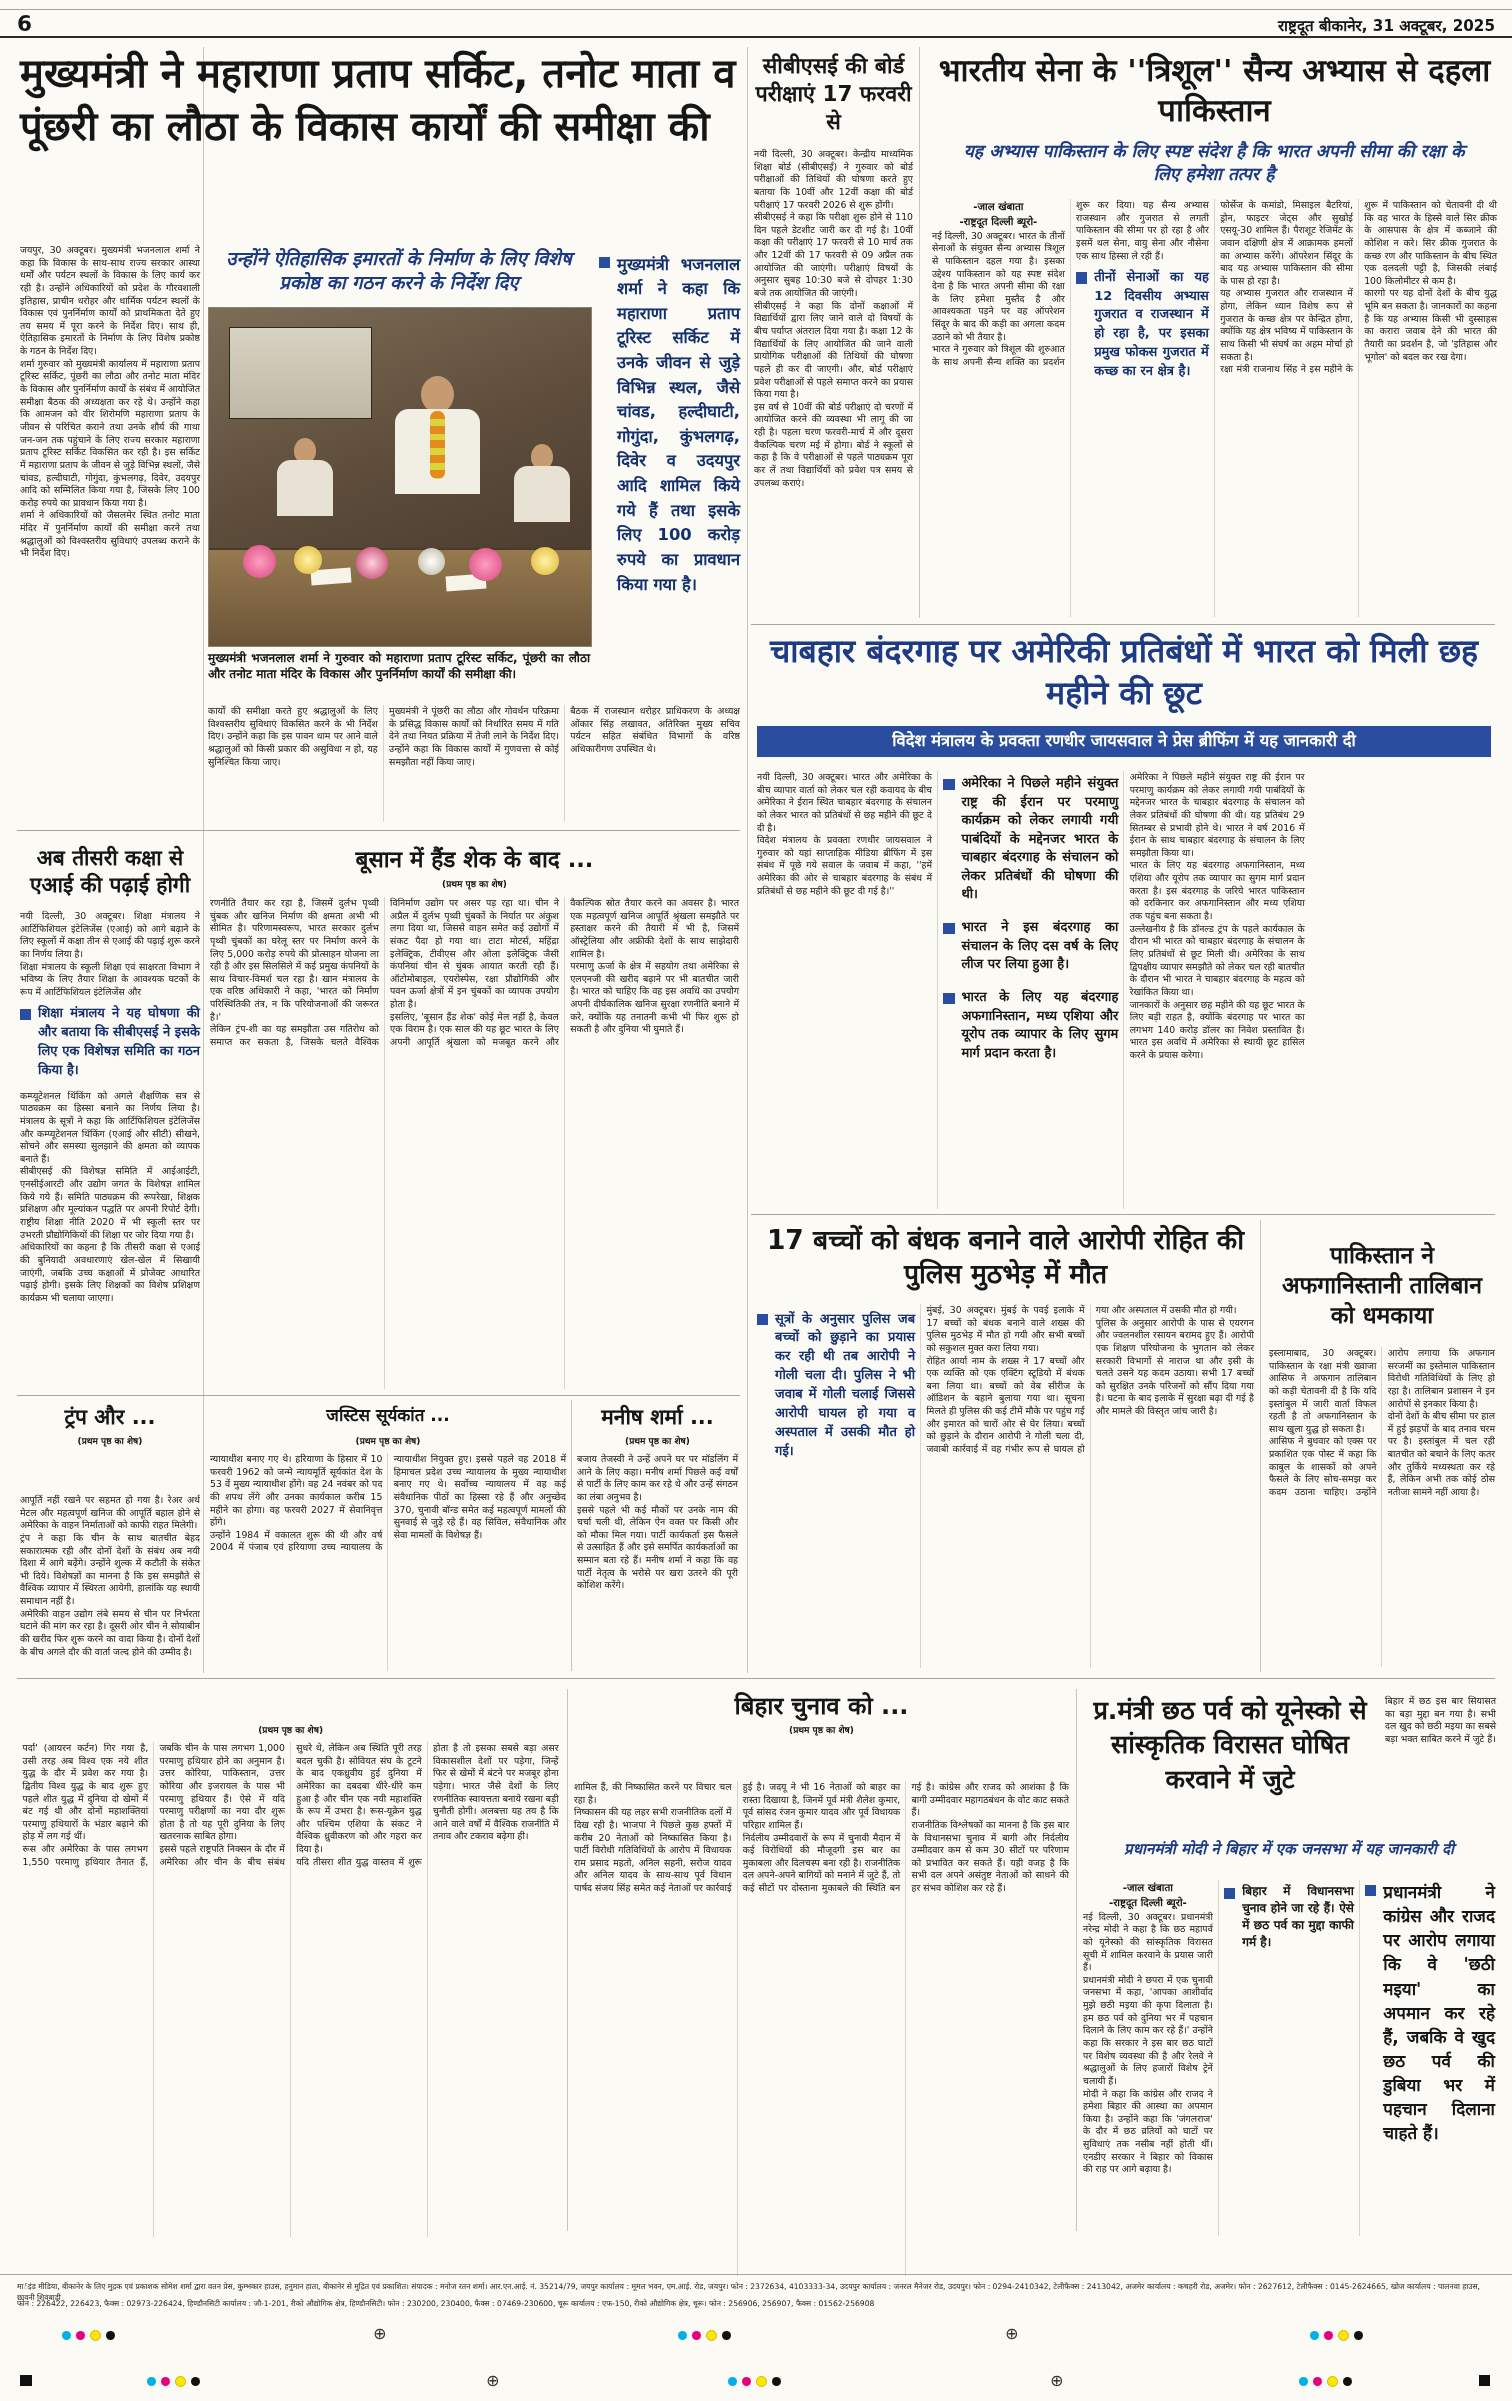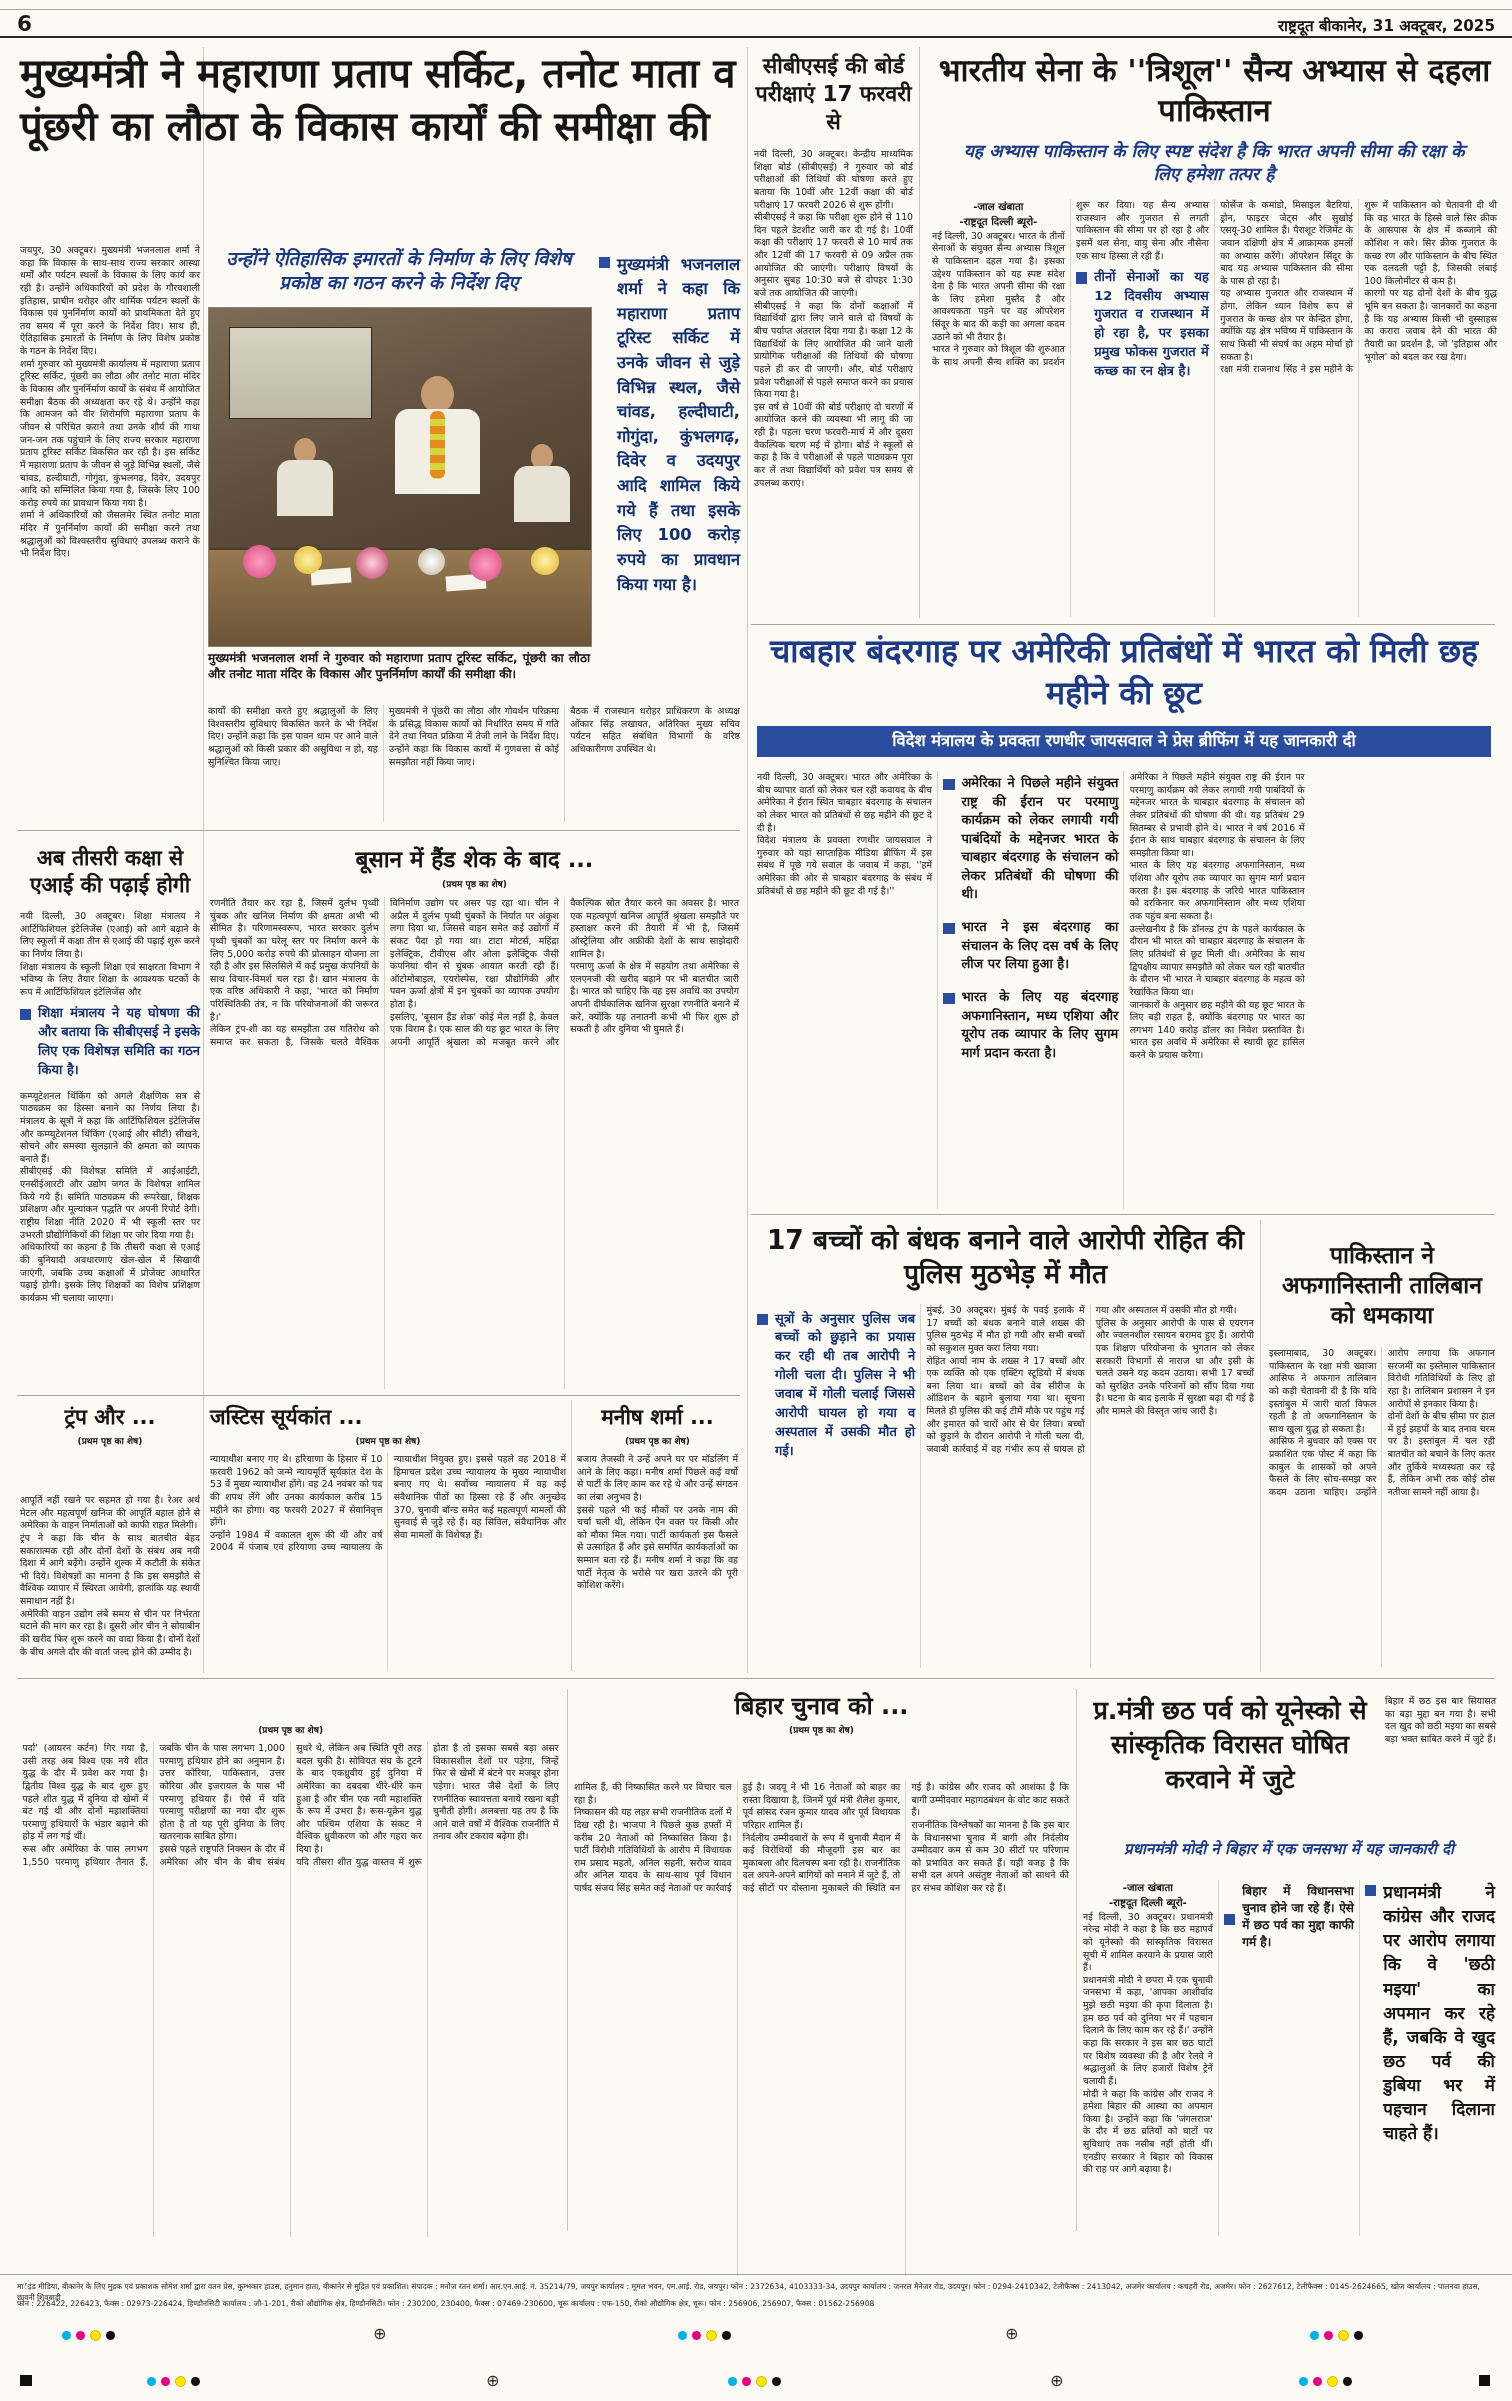--- a/index.html
+++ b/index.html
@@ -217,7 +217,7 @@
 ट्रंप ने कहा कि चीन के साथ बातचीत बेहद सकारात्मक रही और दोनों देशों के संबंध अब नयी दिशा में आगे बढ़ेंगे। उन्होंने शुल्क में कटौती के संकेत भी दिये। विशेषज्ञों का मानना है कि इस समझौते से वैश्विक व्यापार में स्थिरता आयेगी, हालांकि यह स्थायी समाधान नहीं है।
 अमेरिकी वाहन उद्योग लंबे समय से चीन पर निर्भरता घटाने की मांग कर रहा है। दूसरी ओर चीन ने सोयाबीन की खरीद फिर शुरू करने का वादा किया है। दोनों देशों के बीच अगले दौर की वार्ता जल्द होने की उम्मीद है।</div>
 
-  <div class="abs hl" style="left:210px;top:1404px;width:356px;font-size:21px;">जस्टिस सूर्यकांत ...</div>
+  <div class="abs hl" style="left:210px;top:1404px;width:356px;font-size:17px;text-align:center;">जस्टिस सूर्यकांत ...</div>
   <div class="abs cont" style="left:210px;top:1434px;width:356px;">(प्रथम पृष्ठ का शेष)</div>
   <div class="abs body-text cols-2" style="left:210px;top:1453px;width:356px;height:218px;">न्यायाधीश बनाए गए थे। हरियाणा के हिसार में 10 फरवरी 1962 को जन्मे न्यायमूर्ति सूर्यकांत देश के 53 वें मुख्य न्यायाधीश होंगे। वह 24 नवंबर को पद की शपथ लेंगे और उनका कार्यकाल करीब 15 महीने का होगा। वह फरवरी 2027 में सेवानिवृत्त होंगे।
 उन्होंने 1984 में वकालत शुरू की थी और वर्ष 2004 में पंजाब एवं हरियाणा उच्च न्यायालय के न्यायाधीश नियुक्त हुए। इससे पहले वह 2018 में हिमाचल प्रदेश उच्च न्यायालय के मुख्य न्यायाधीश बनाए गए थे। सर्वोच्च न्यायालय में वह कई संवैधानिक पीठों का हिस्सा रहे हैं और अनुच्छेद 370, चुनावी बॉन्ड समेत कई महत्वपूर्ण मामलों की सुनवाई से जुड़े रहे हैं। वह सिविल, संवैधानिक और सेवा मामलों के विशेषज्ञ हैं।</div>

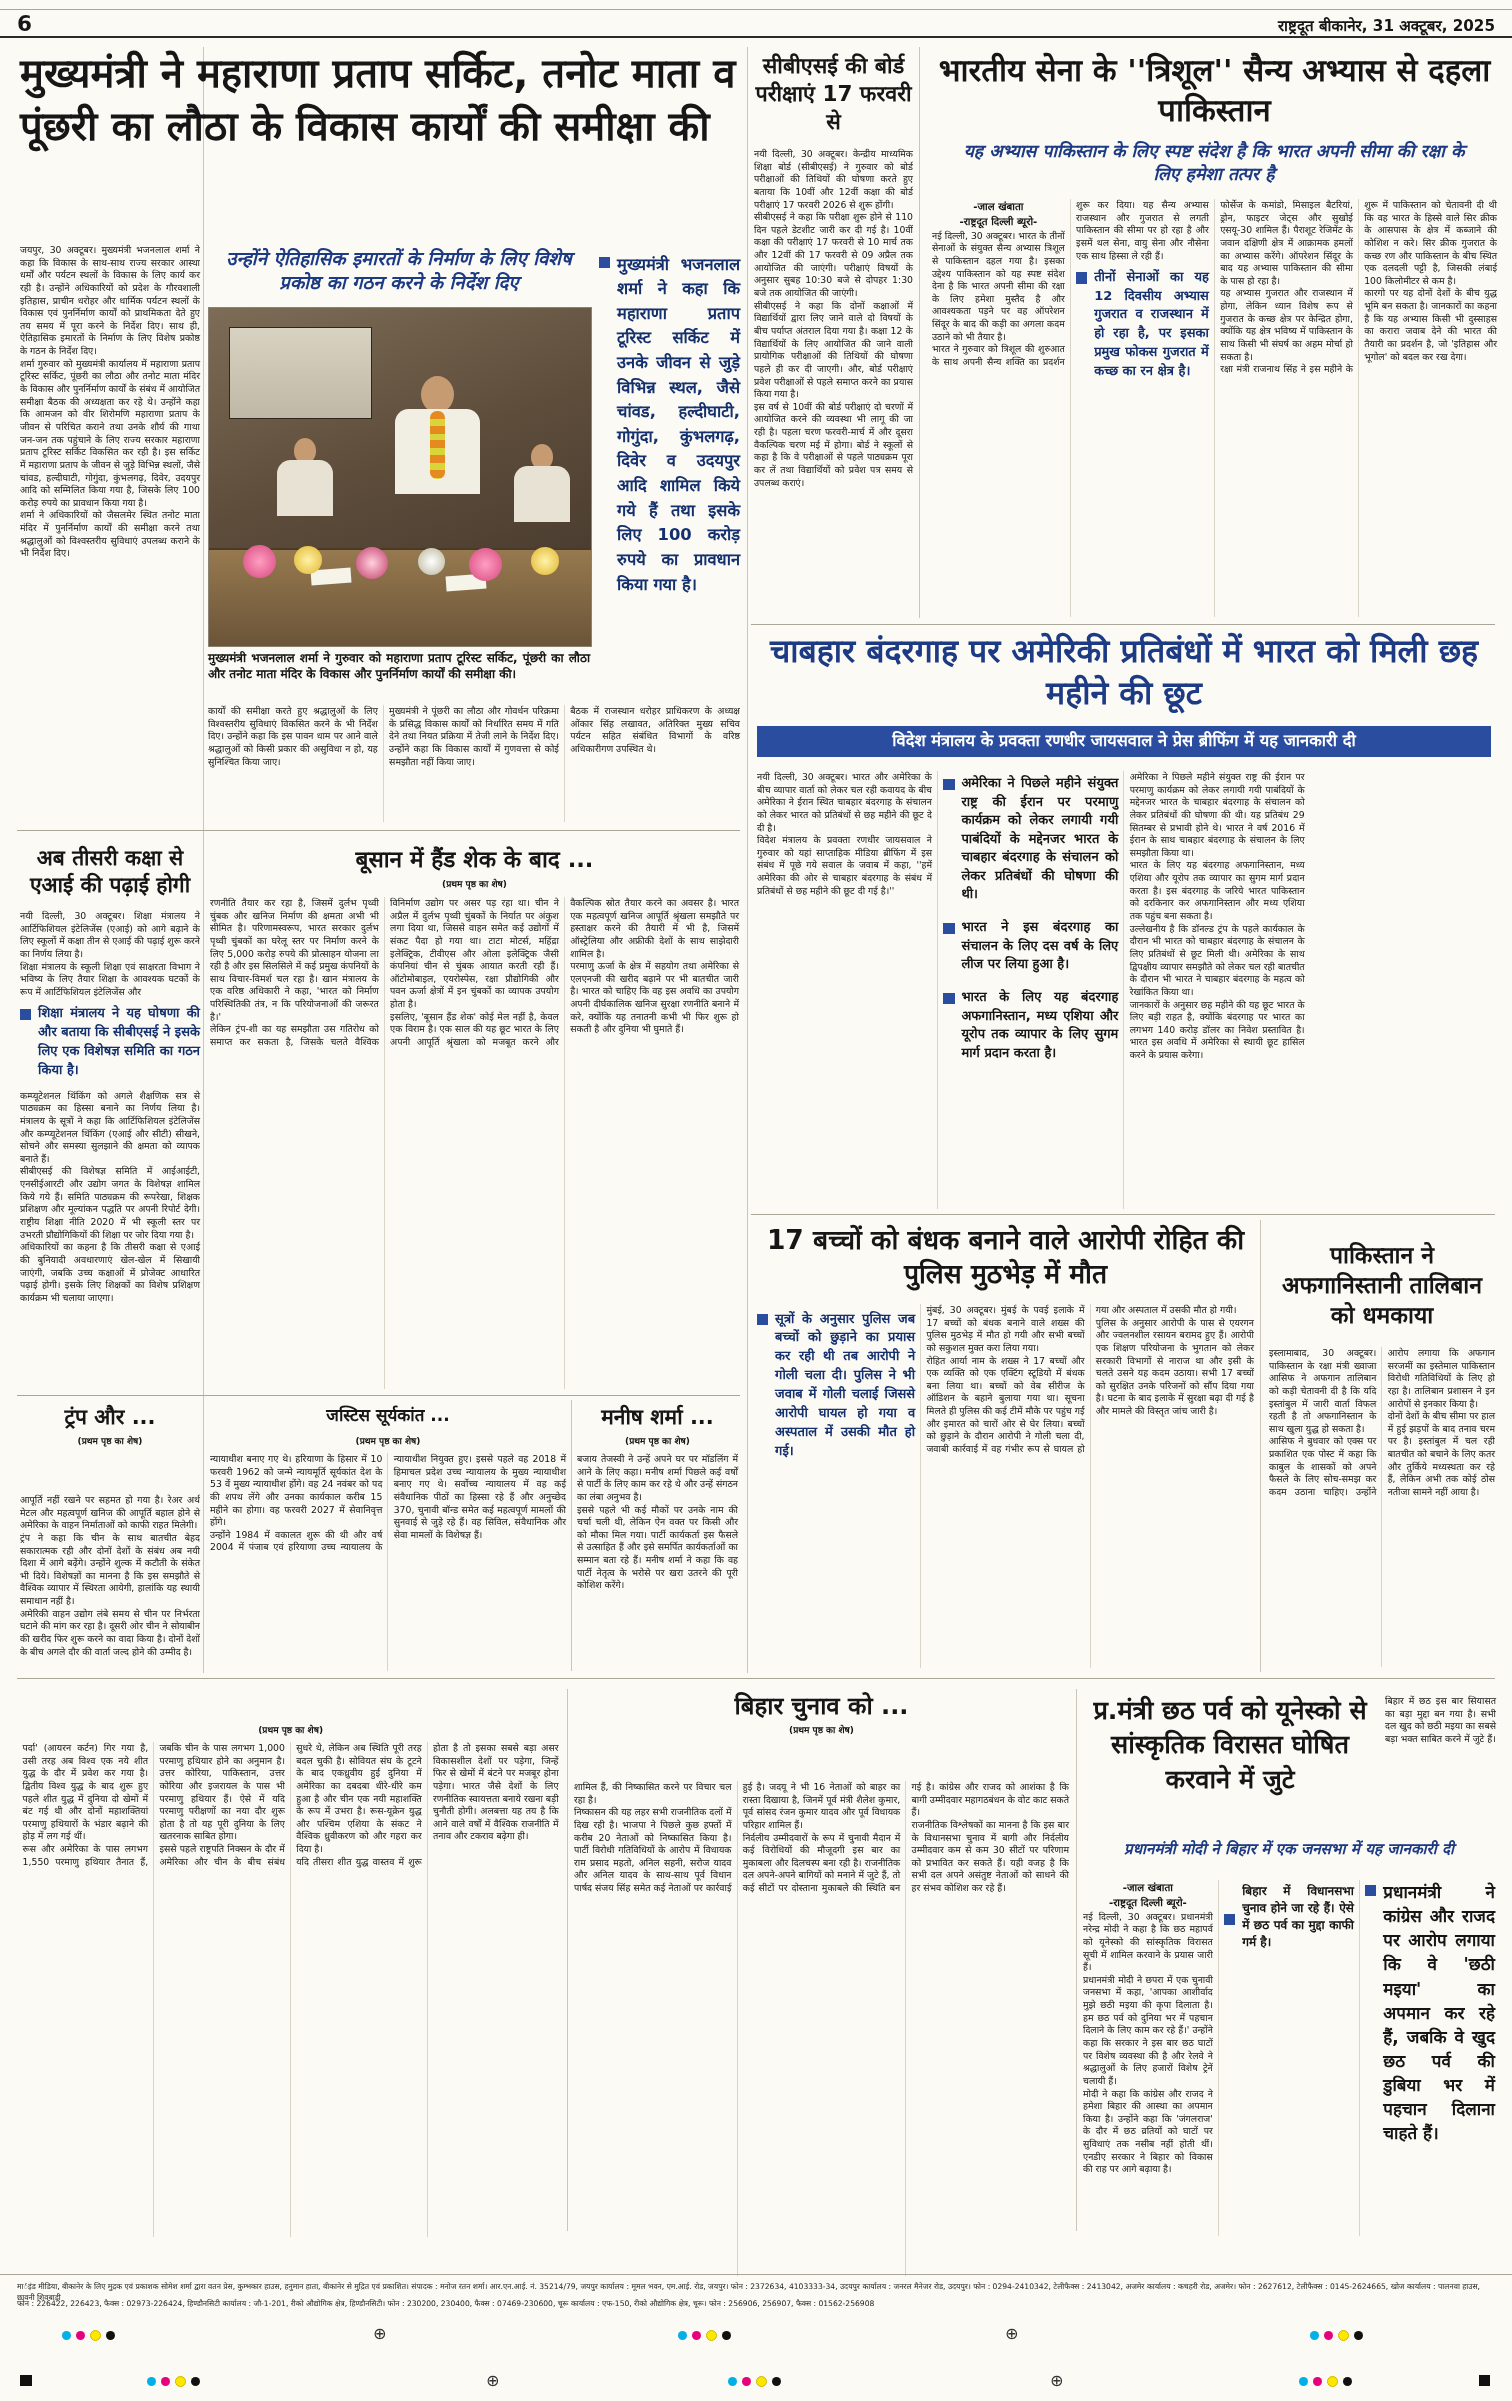--- a/index.html
+++ b/index.html
@@ -252,7 +252,7 @@
 प्रधानमंत्री मोदी ने छपरा में एक चुनावी जनसभा में कहा, 'आपका आशीर्वाद मुझे छठी मइया की कृपा दिलाता है। हम छठ पर्व को दुनिया भर में पहचान दिलाने के लिए काम कर रहे हैं।' उन्होंने कहा कि सरकार ने इस बार छठ घाटों पर विशेष व्यवस्था की है और रेलवे ने श्रद्धालुओं के लिए हजारों विशेष ट्रेनें चलायी हैं।
 मोदी ने कहा कि कांग्रेस और राजद ने हमेशा बिहार की आस्था का अपमान किया है। उन्होंने कहा कि 'जंगलराज' के दौर में छठ व्रतियों को घाटों पर सुविधाएं तक नसीब नहीं होती थीं। एनडीए सरकार ने बिहार को विकास की राह पर आगे बढ़ाया है।</div>
     <div style="break-inside:avoid;padding-top:3.4px;">
-      <div class="bullet-item" style="font-size:12px;align-items:center;">
+      <div class="bullet-item" style="font-size:12px;">
         <span class="sq"></span>
         <span>बिहार में विधानसभा चुनाव होने जा रहे हैं। ऐसे में छठ पर्व का मुद्दा काफी गर्म है।</span>
       </div>

